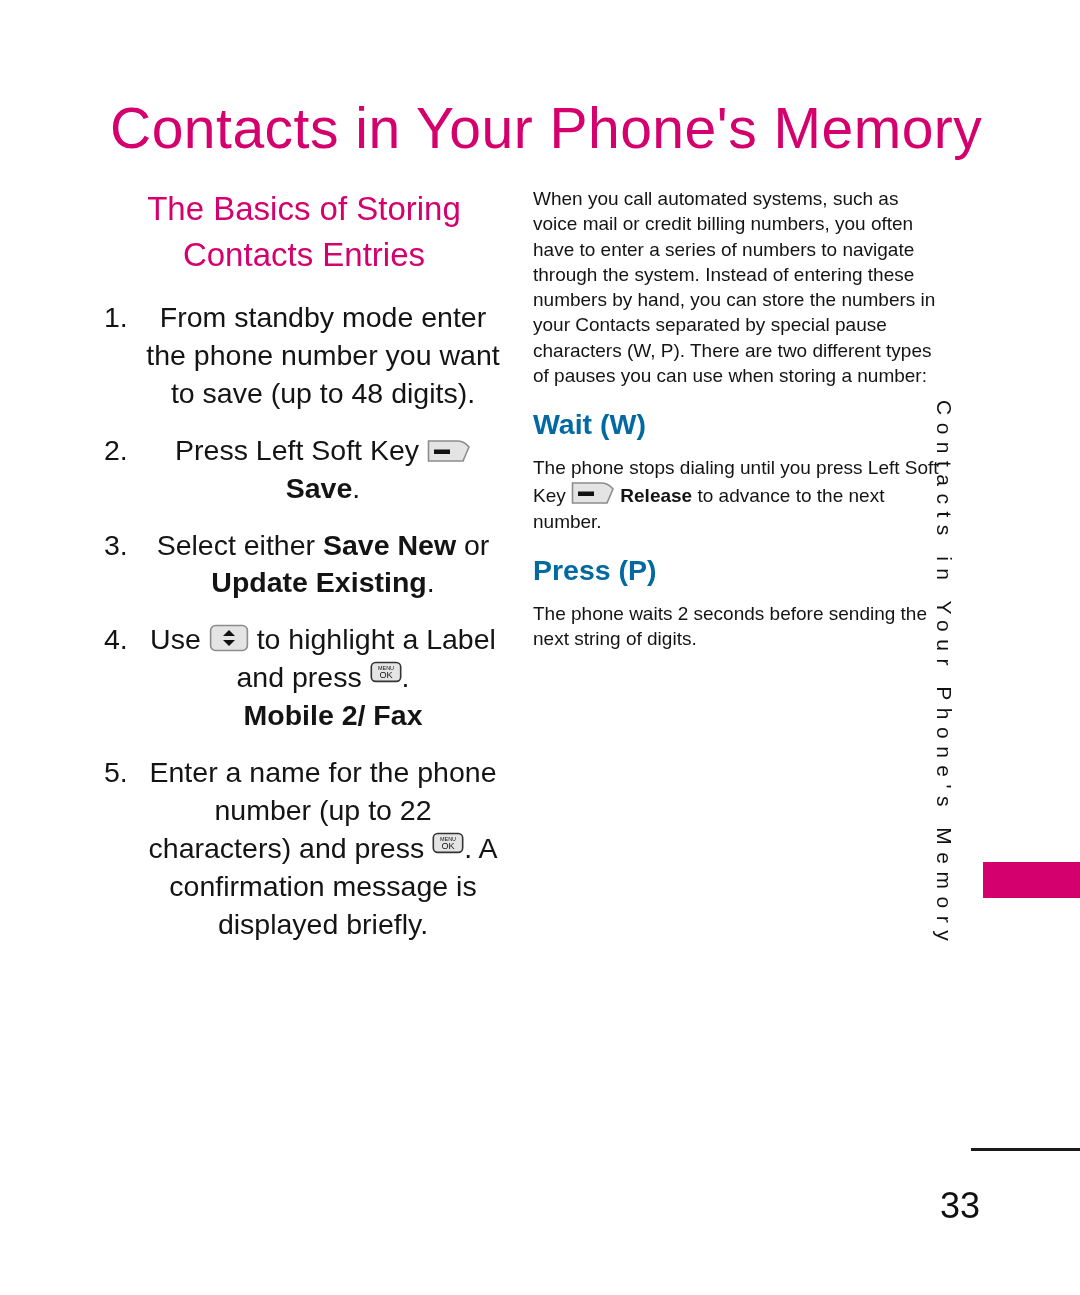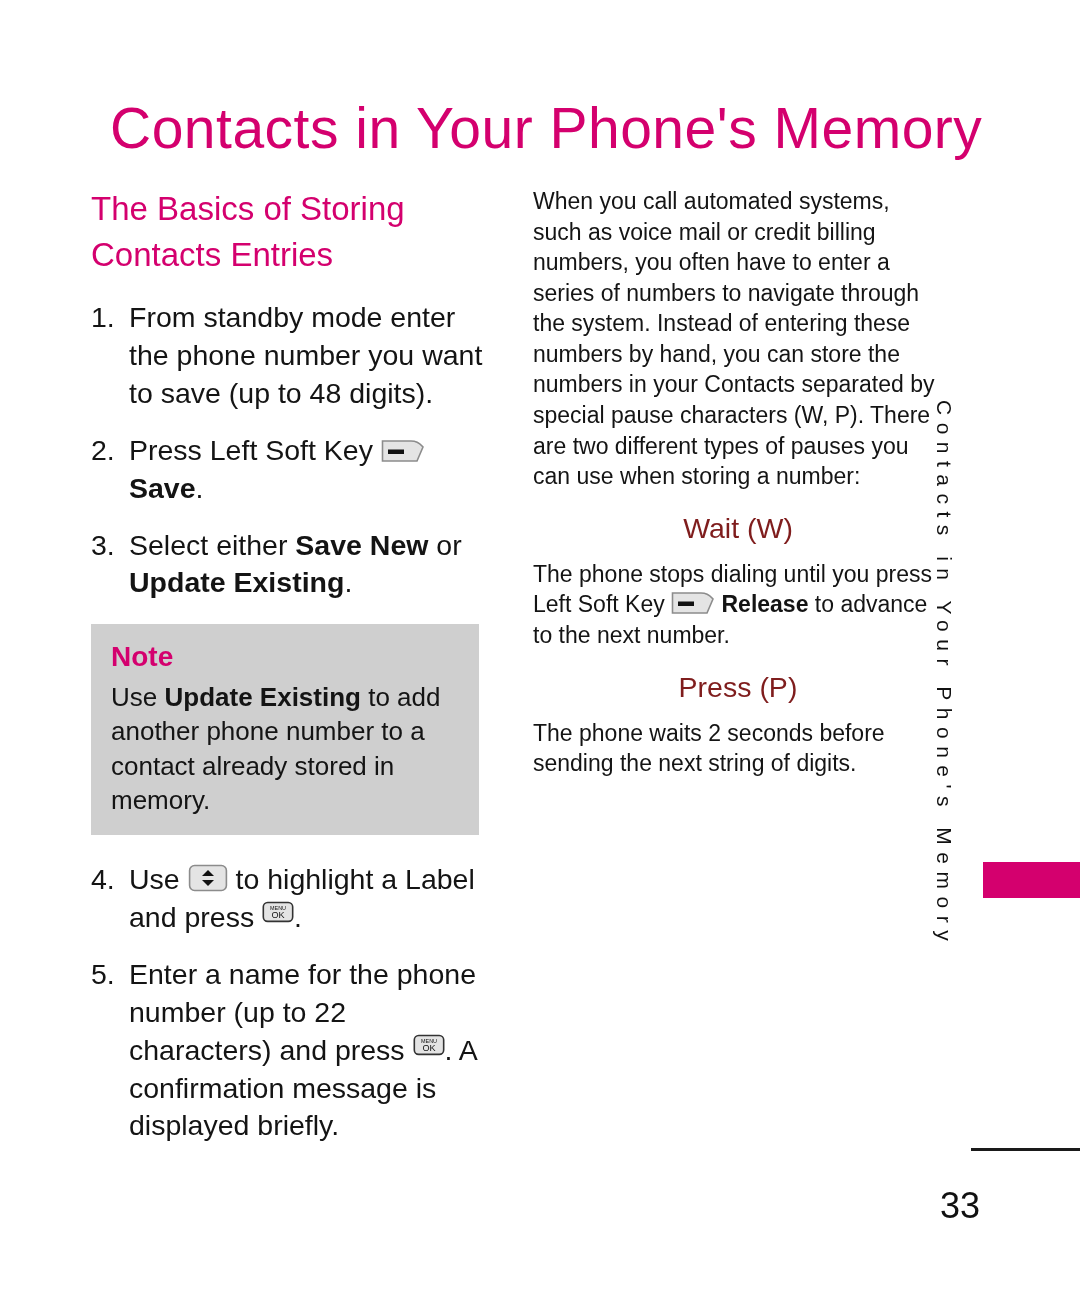--- a/index.html
+++ b/index.html
@@ -42,7 +42,7 @@
     position: absolute;
     top: 186px;
   }
-  .col-left  { left: 91px;  width: 400px; }
+  .col-left  { left: 104px;  width: 400px; text-align: center; }
   .col-right { left: 533px; width: 410px; }
 
   .sec-head {

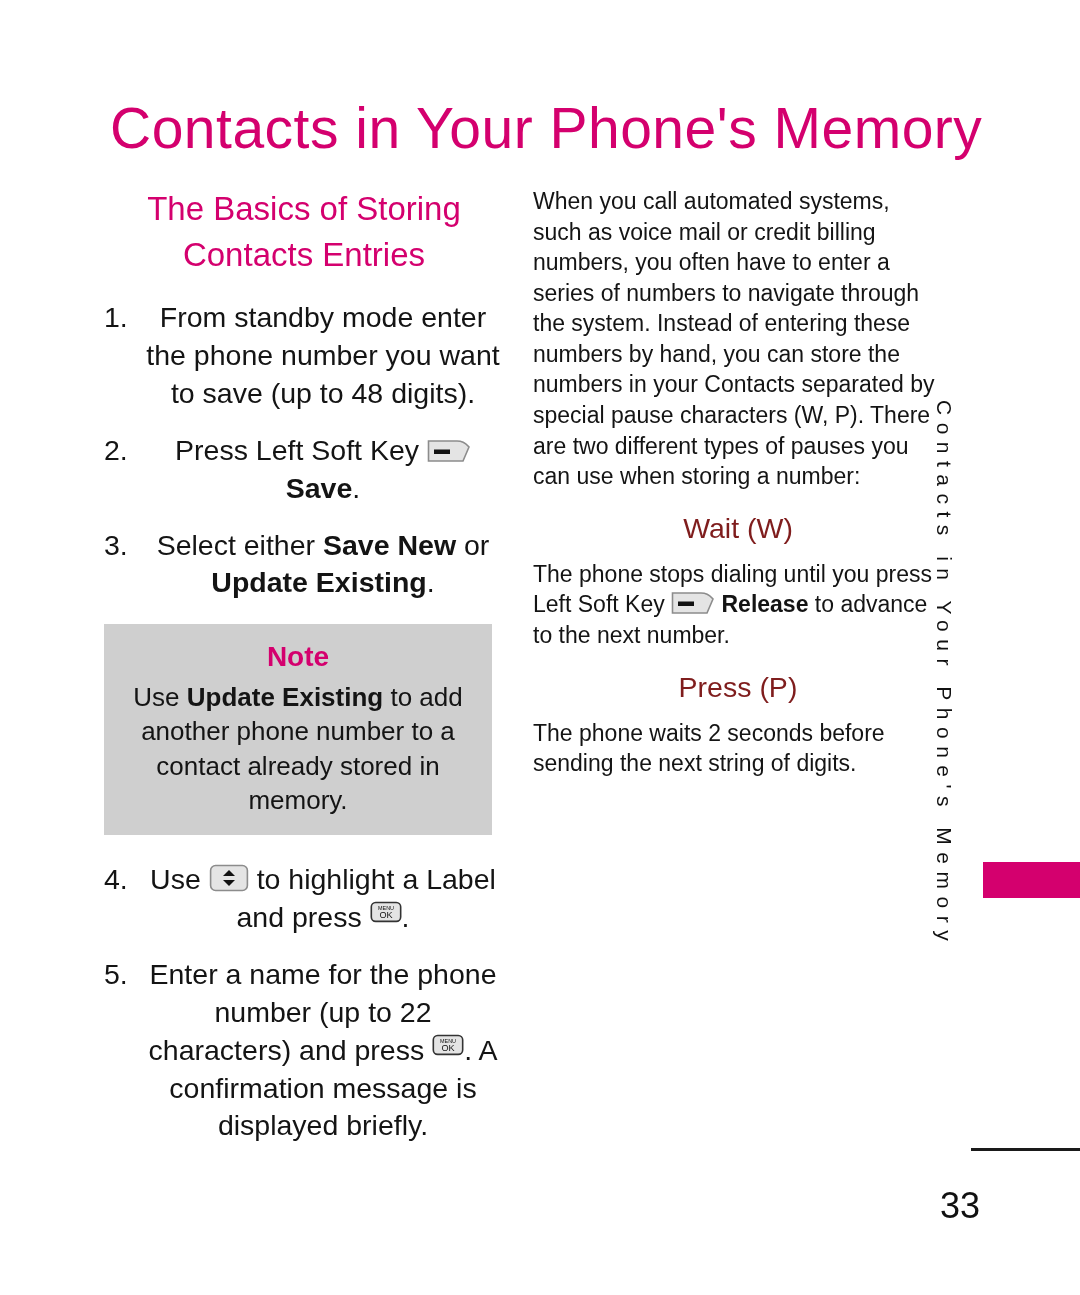--- a/index.html
+++ b/index.html
@@ -54,7 +54,7 @@
   }
 
   .body-p {
-    font-size: 23px;
+    font-size: 19px;
     line-height: 1.33;
     margin: 0 4px 20px 0;
     color: #141414;

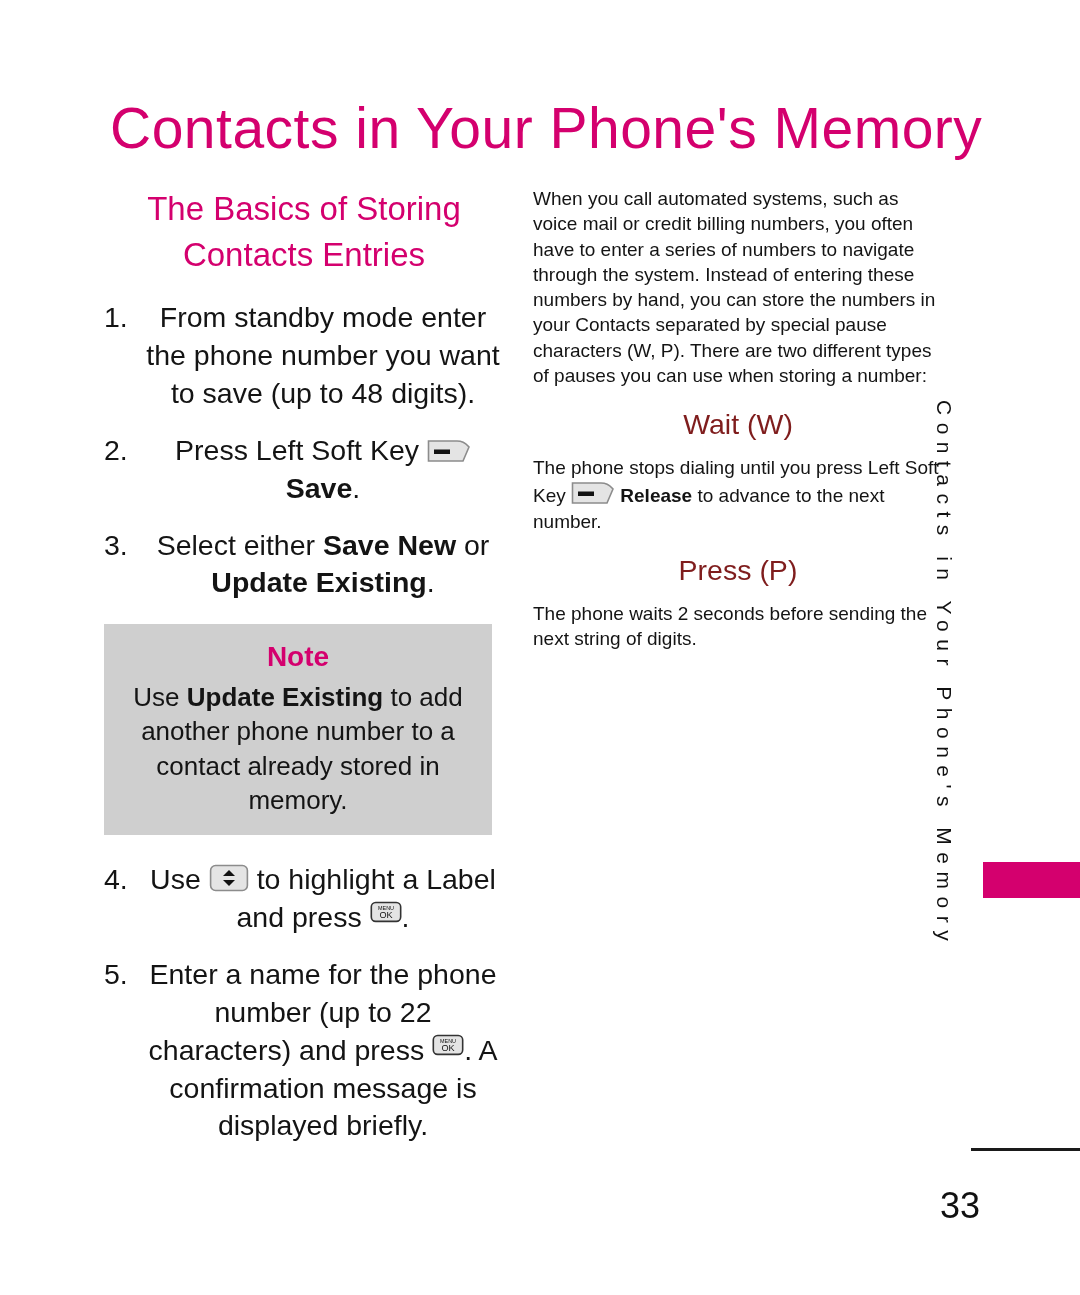--- a/index.html
+++ b/index.html
@@ -107,10 +107,9 @@
   
   .sub-head {
     font-size: 28.5px;
-    font-weight: normal;
+    font-weight: bold;
     margin: 0 0 14px 0;
-    color: #7f1d1d;
-    text-align: center;
+    color: #0369a1;
   }
 
   

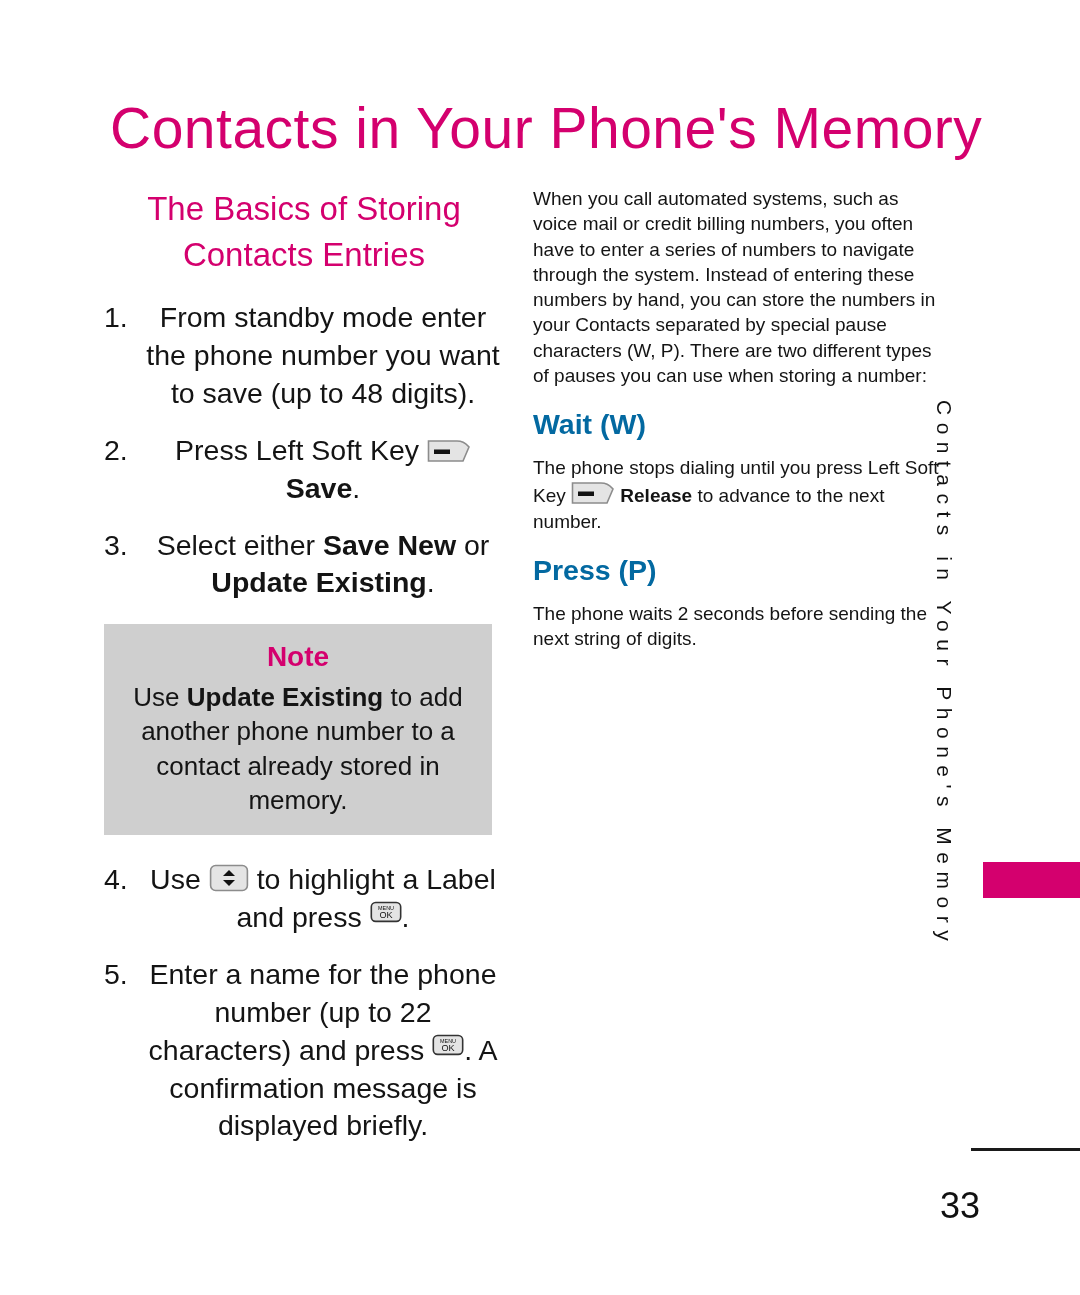--- a/index.html
+++ b/index.html
@@ -199,14 +199,6 @@
       <b>Update Existing</b><span>.</span>
     </div>
 
-    <div class="note-box">
-      <div class="note-title">Note</div>
-      <p class="note-body">
-        <span>Use</span>
-        <b>Update Existing</b>
-        <span>to add another phone number to a contact already stored in memory.</span>
-      </p>
-    </div>
 
     <div class="step">
       <span class="num">4.</span>

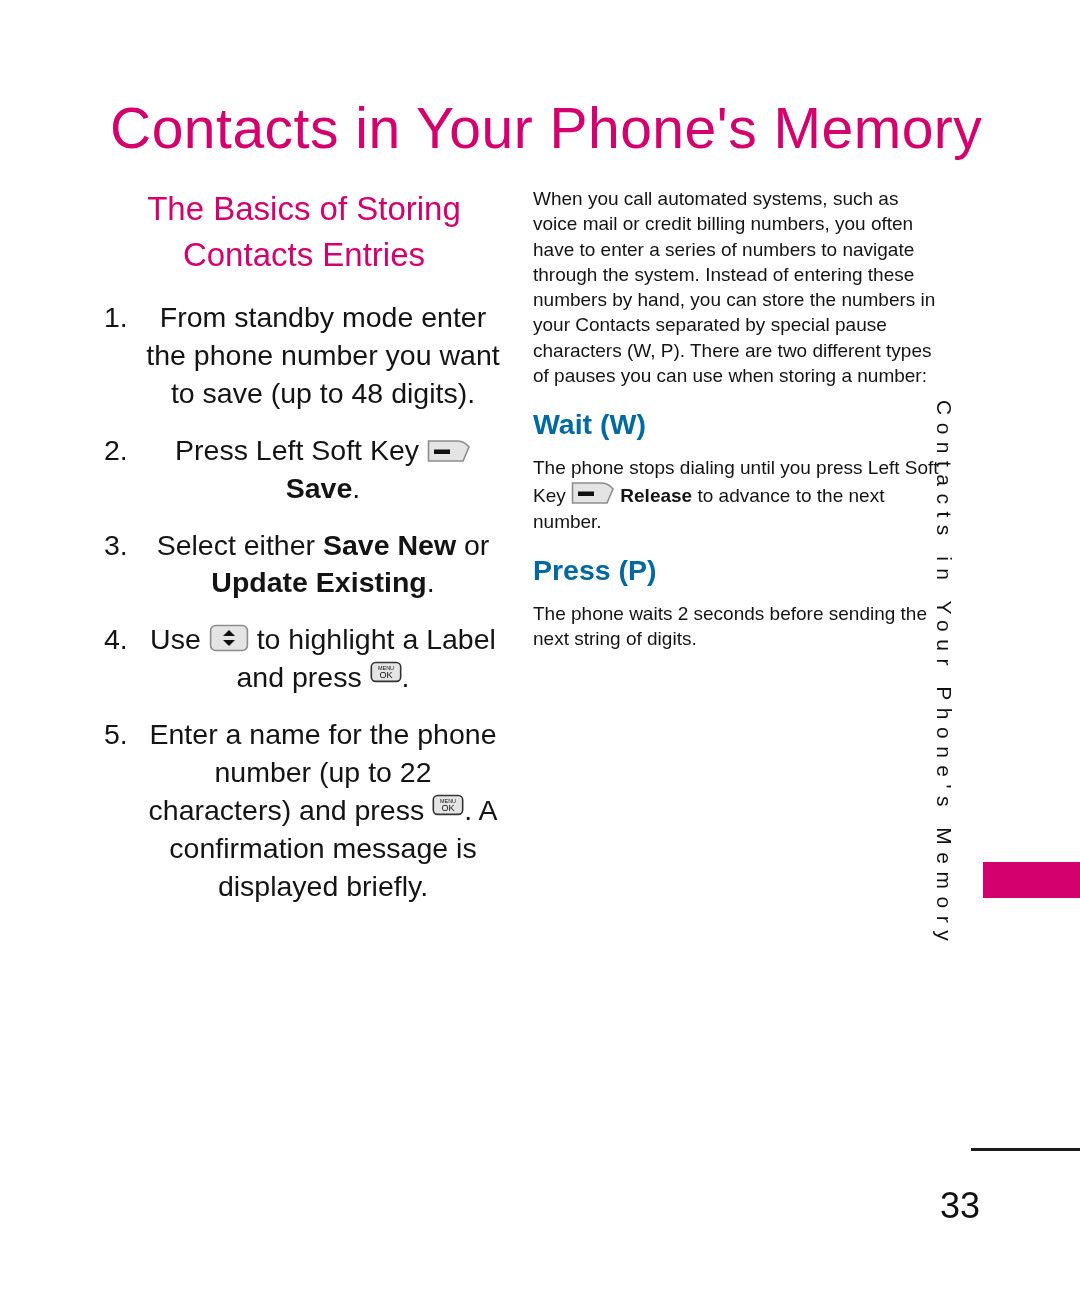--- a/index.html
+++ b/index.html
@@ -218,6 +218,7 @@
           <text x="22" y="24" font-family="Liberation Sans, sans-serif" font-size="12.5" text-anchor="middle" fill="#111">OK</text>
         </svg>
       </span><span>.</span>
+      <span class="sub-indent">Mobile 2/ Fax</span>
     </div>
 
     <div class="step">

